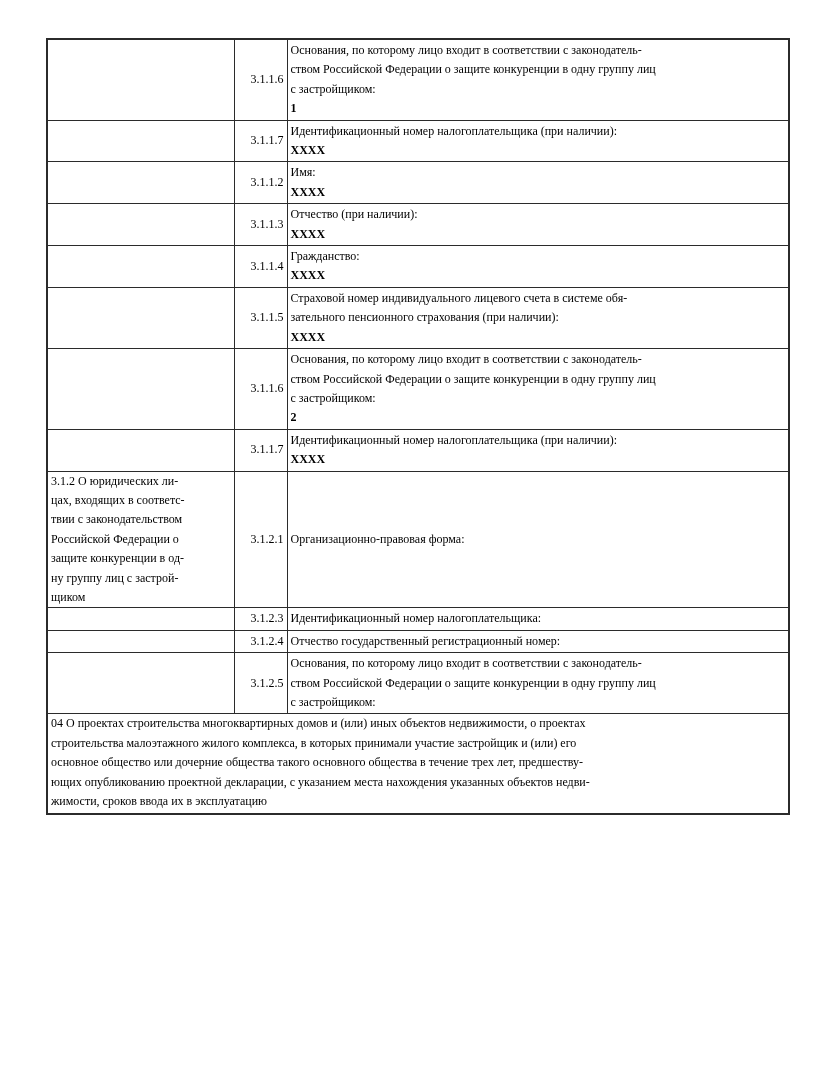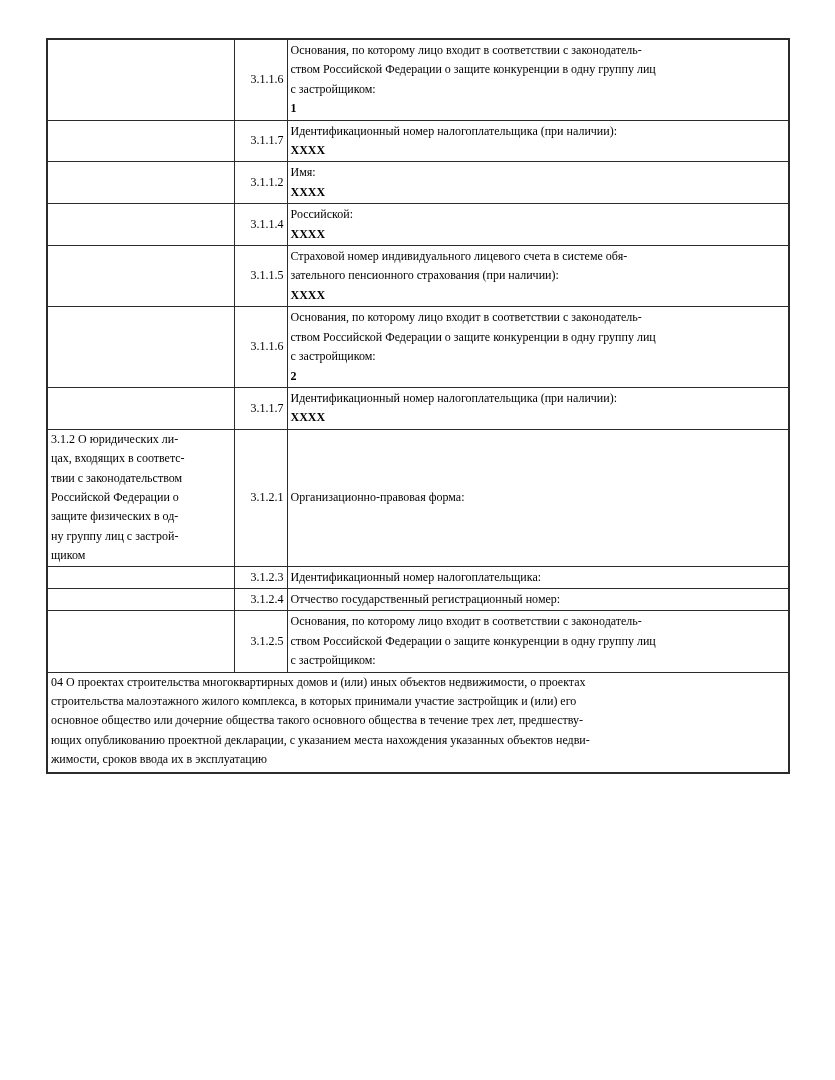--- a/index.html
+++ b/index.html
@@ -96,6 +96,14 @@
       </tr>
       <tr>
         <td class="left"></td>
+        <td class="num">3.1.1.3</td>
+        <td class="content">
+          <div class="label">Отчество (при наличии):</div>
+          <div class="value">XXXX</div>
+        </td>
+      </tr>
+      <tr>
+        <td class="left"></td>
         <td class="num">3.1.1.4</td>
         <td class="content">
           <div class="label">Российской:</div>

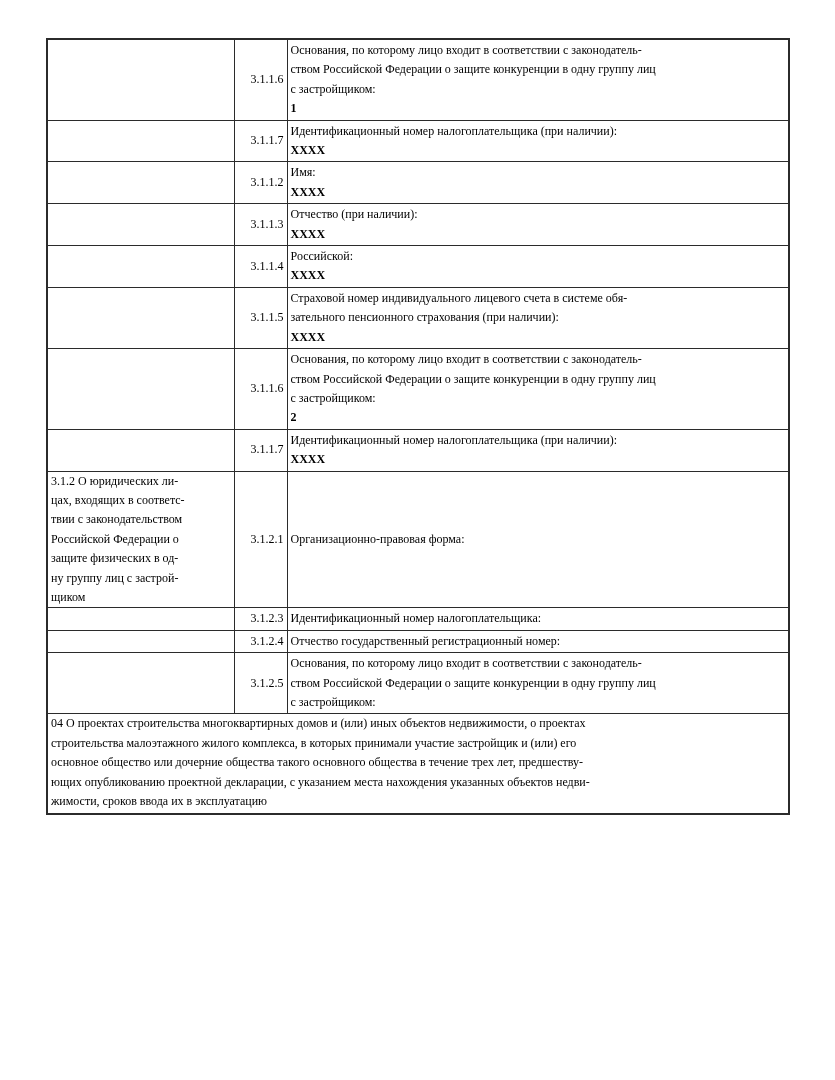--- a/index.html
+++ b/index.html
@@ -106,7 +106,7 @@
         <td class="left"></td>
         <td class="num">3.1.1.4</td>
         <td class="content">
-          <div class="label">Российской:</div>
+          <div class="label">Гражданство:</div>
           <div class="value">XXXX</div>
         </td>
       </tr>

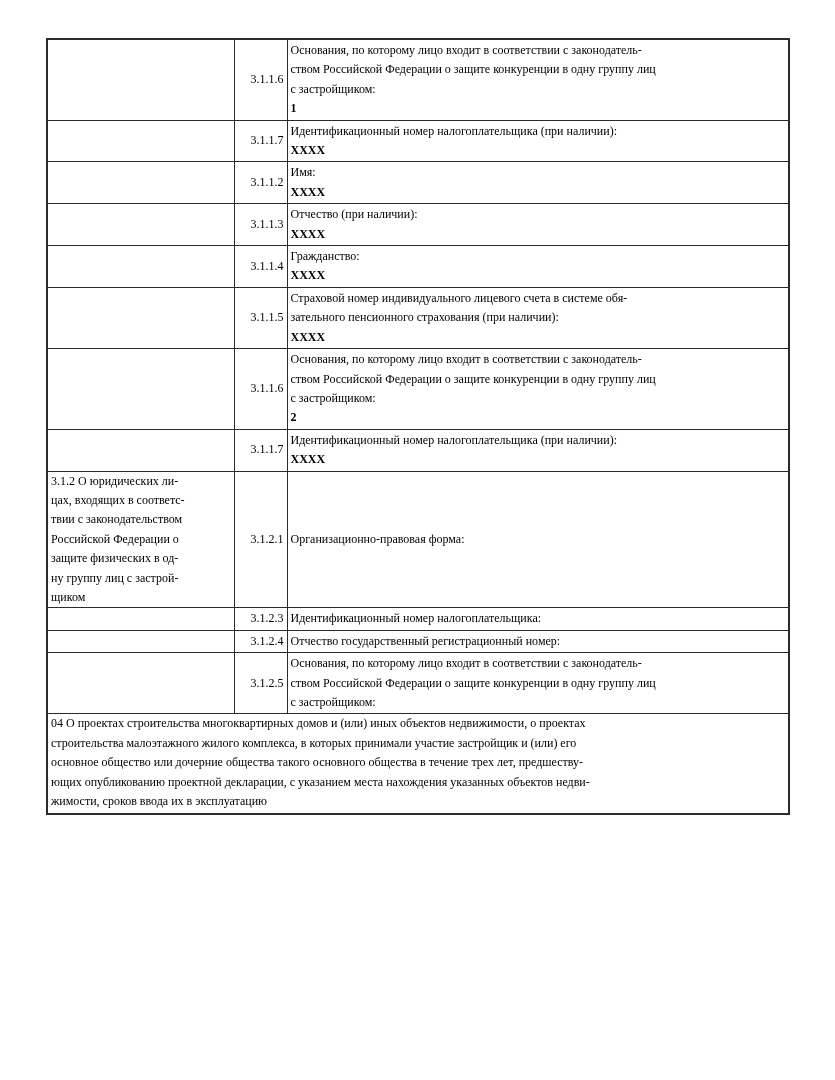--- a/index.html
+++ b/index.html
@@ -142,7 +142,7 @@
 цах, входящих в соответс-
 твии с законодательством
 Российской Федерации о
-защите физических в од-
+защите конкуренции в од-
 ну группу лиц с застрой-
 щиком</td>
         <td class="num">3.1.2.1</td>

